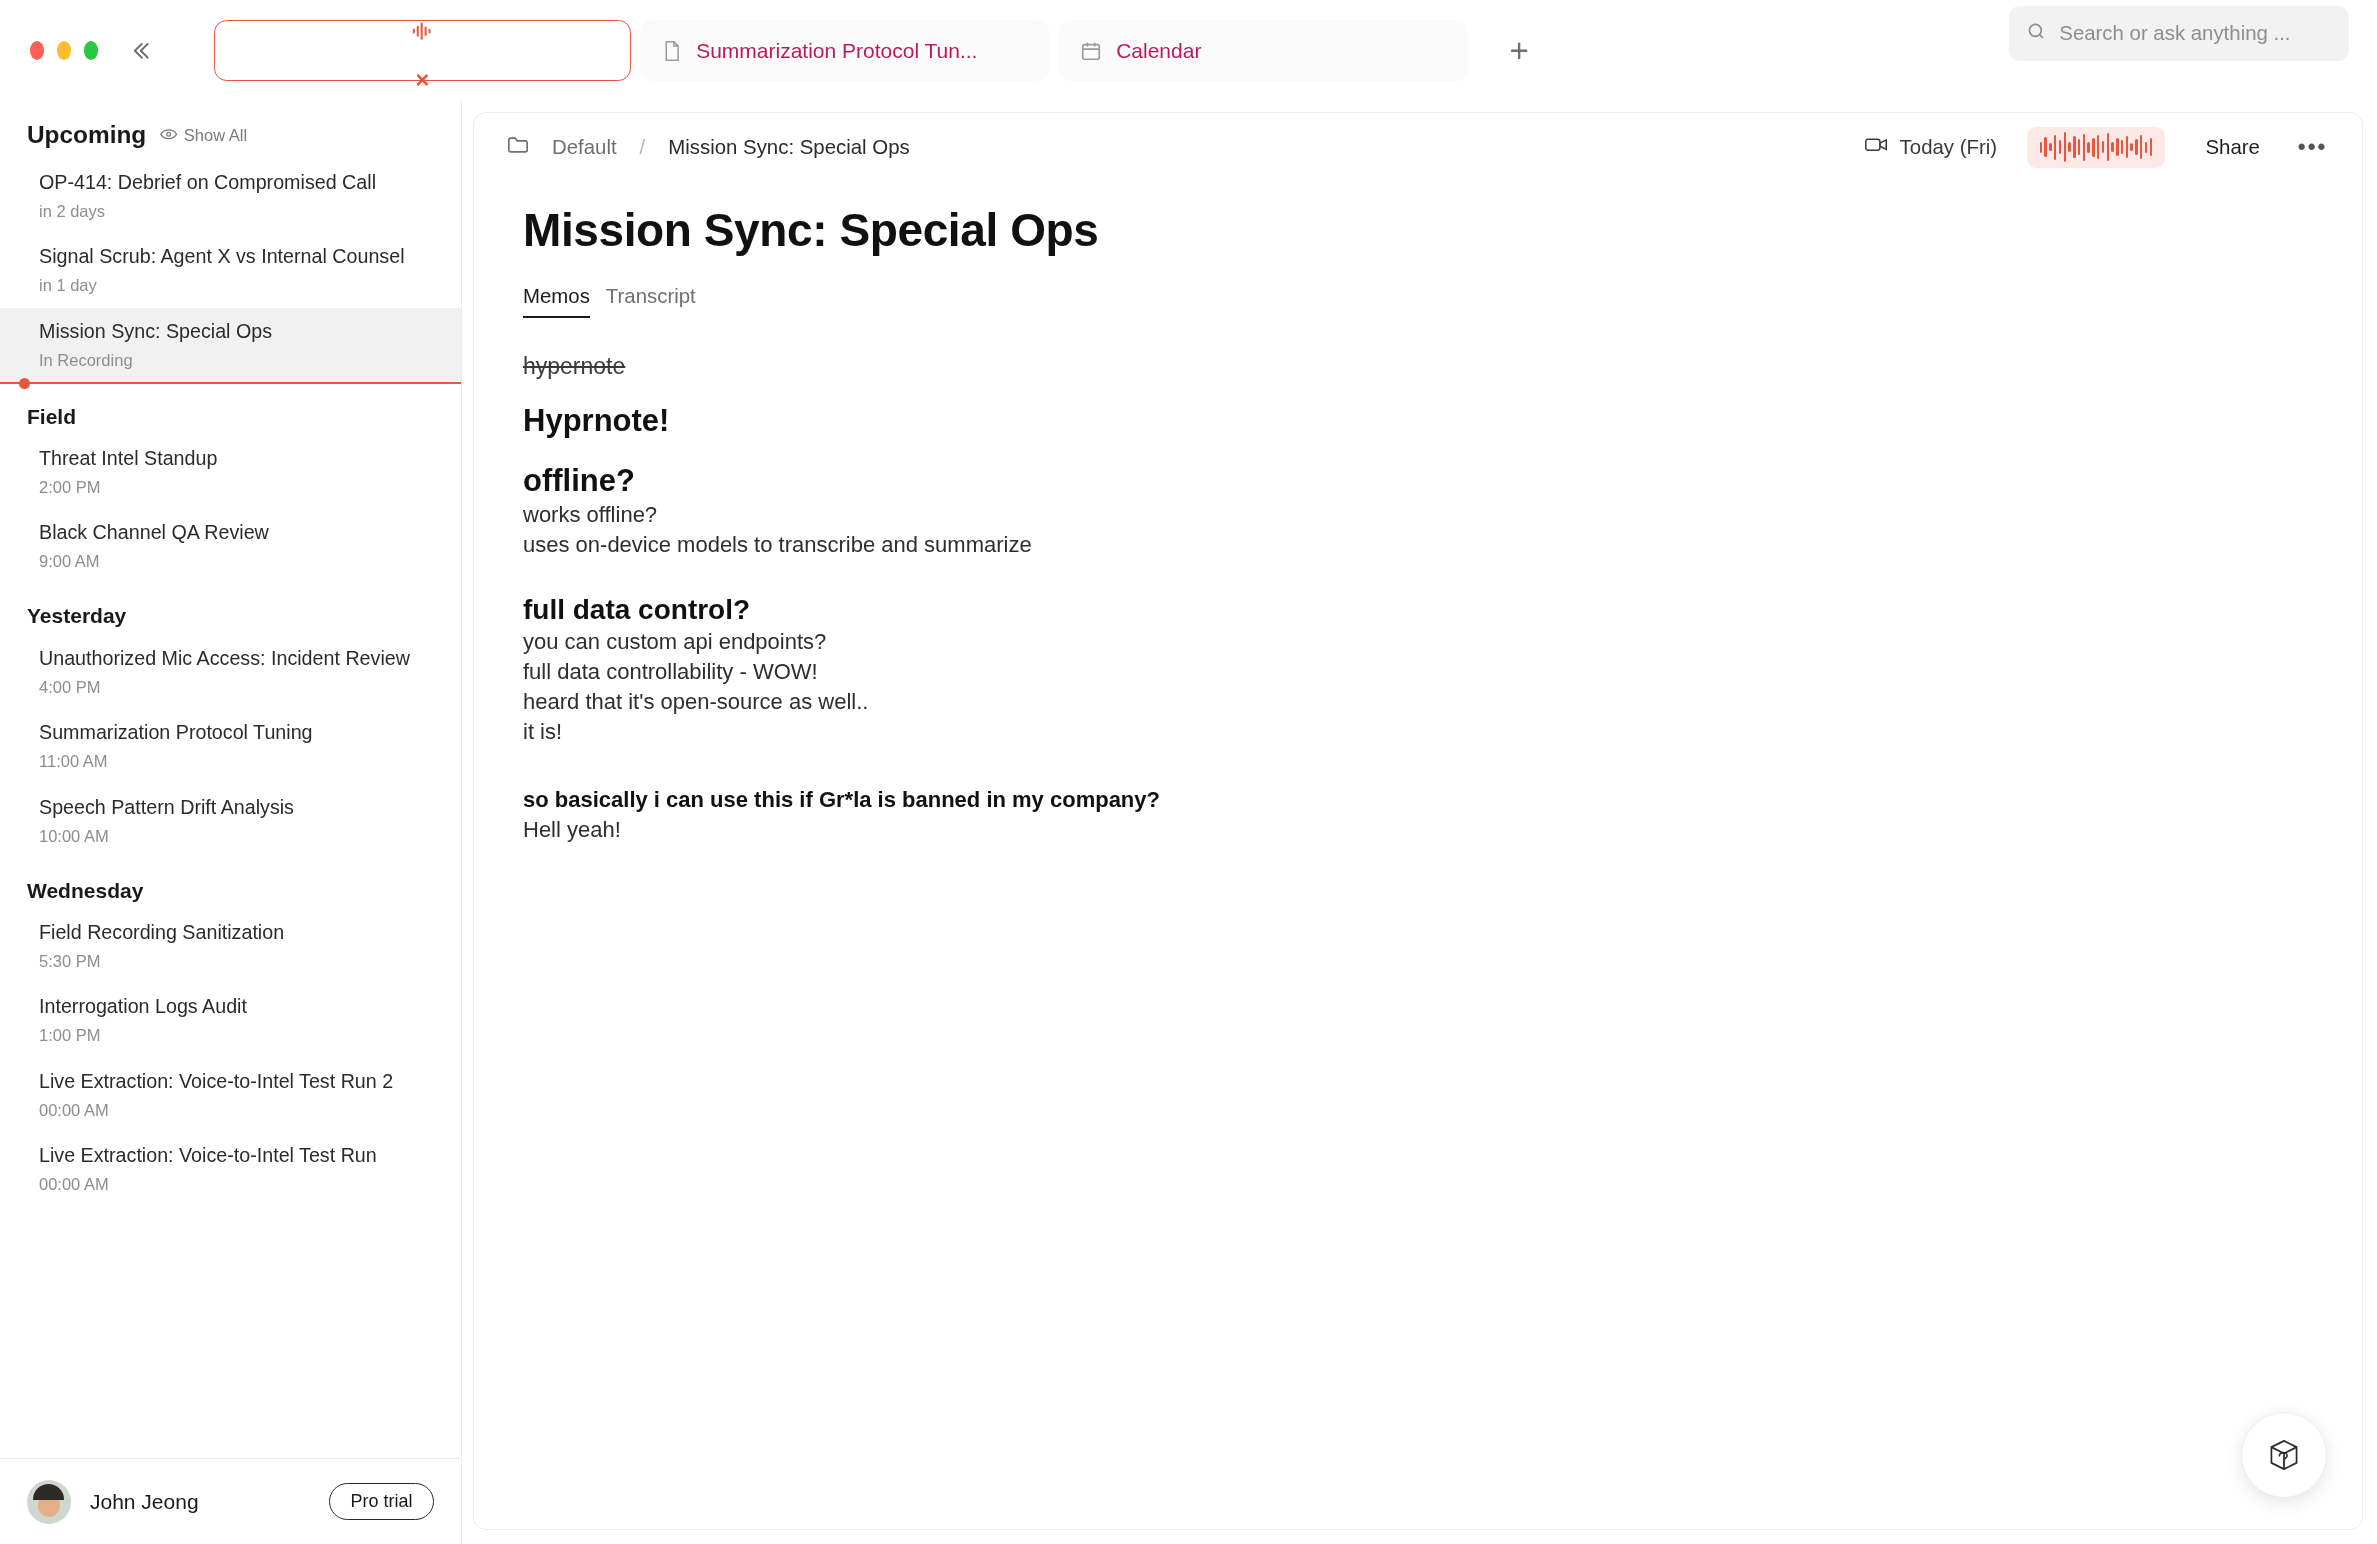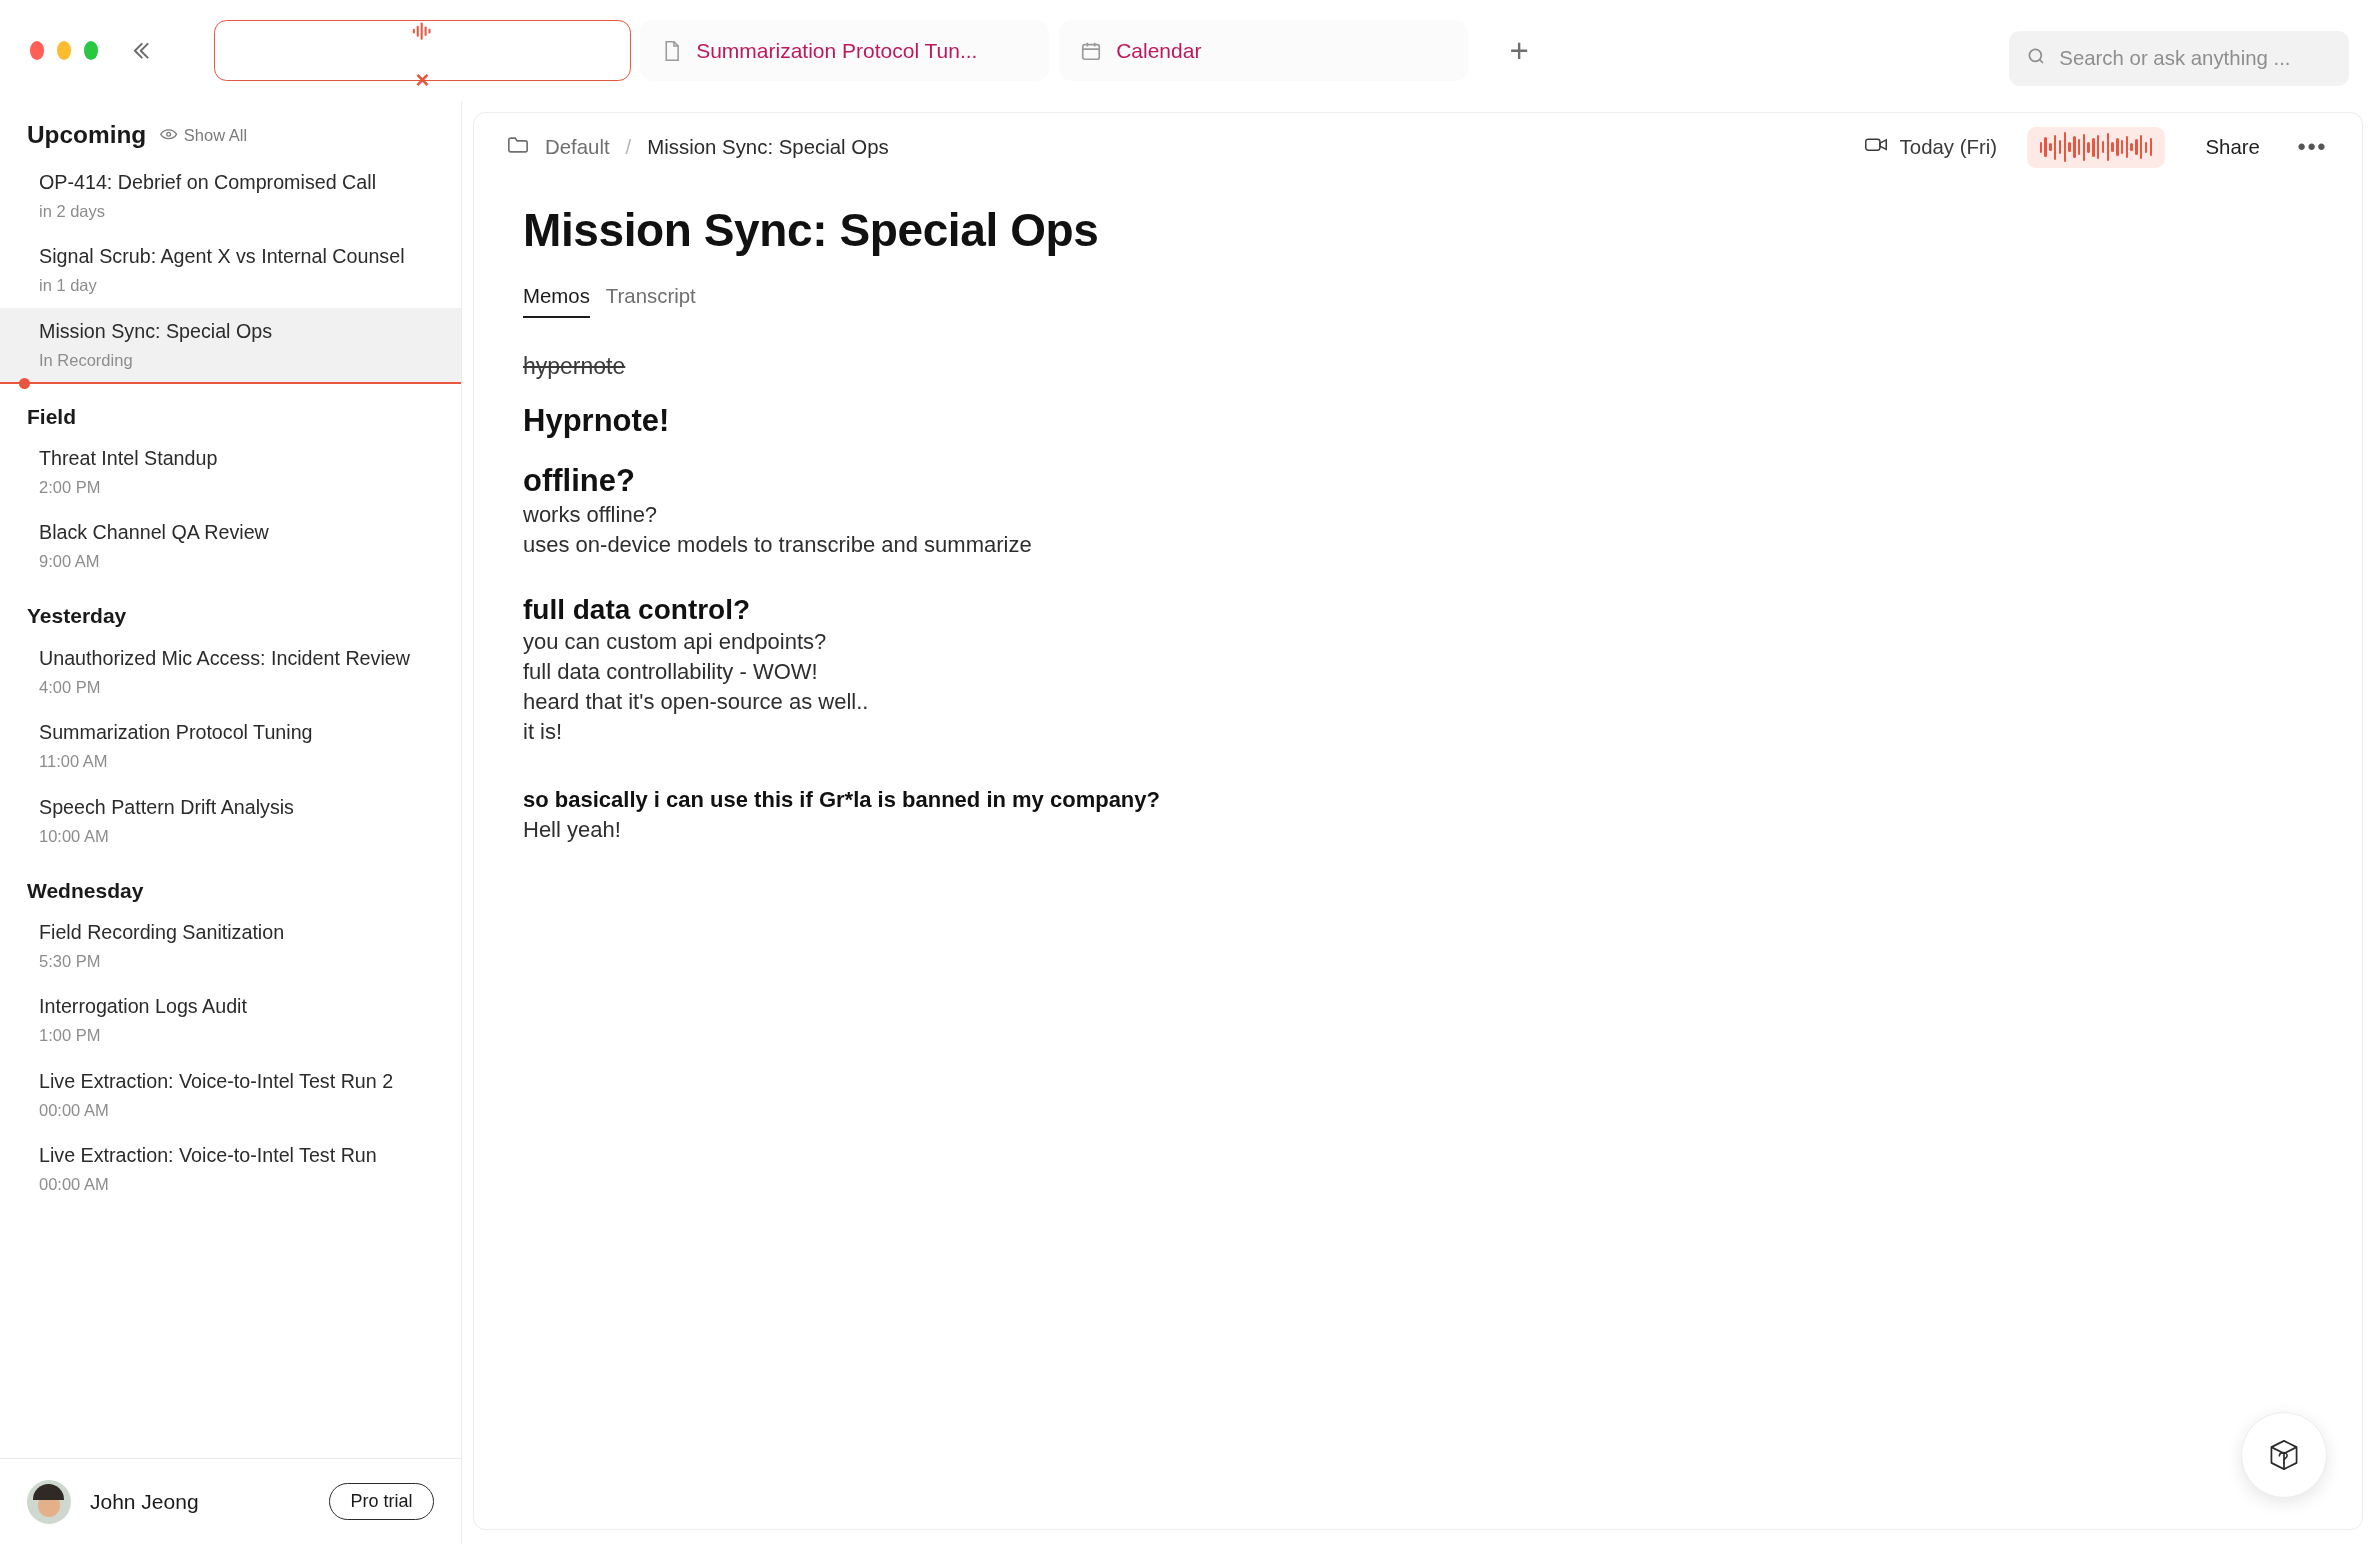--- a/index.html
+++ b/index.html
@@ -96,7 +96,7 @@
   .search-box {
     position: absolute;
     right: 28px;
-    top: 31px;
+    top: 6px;
     width: 340px;
     height: 55px;
     background: #f2f2f2;

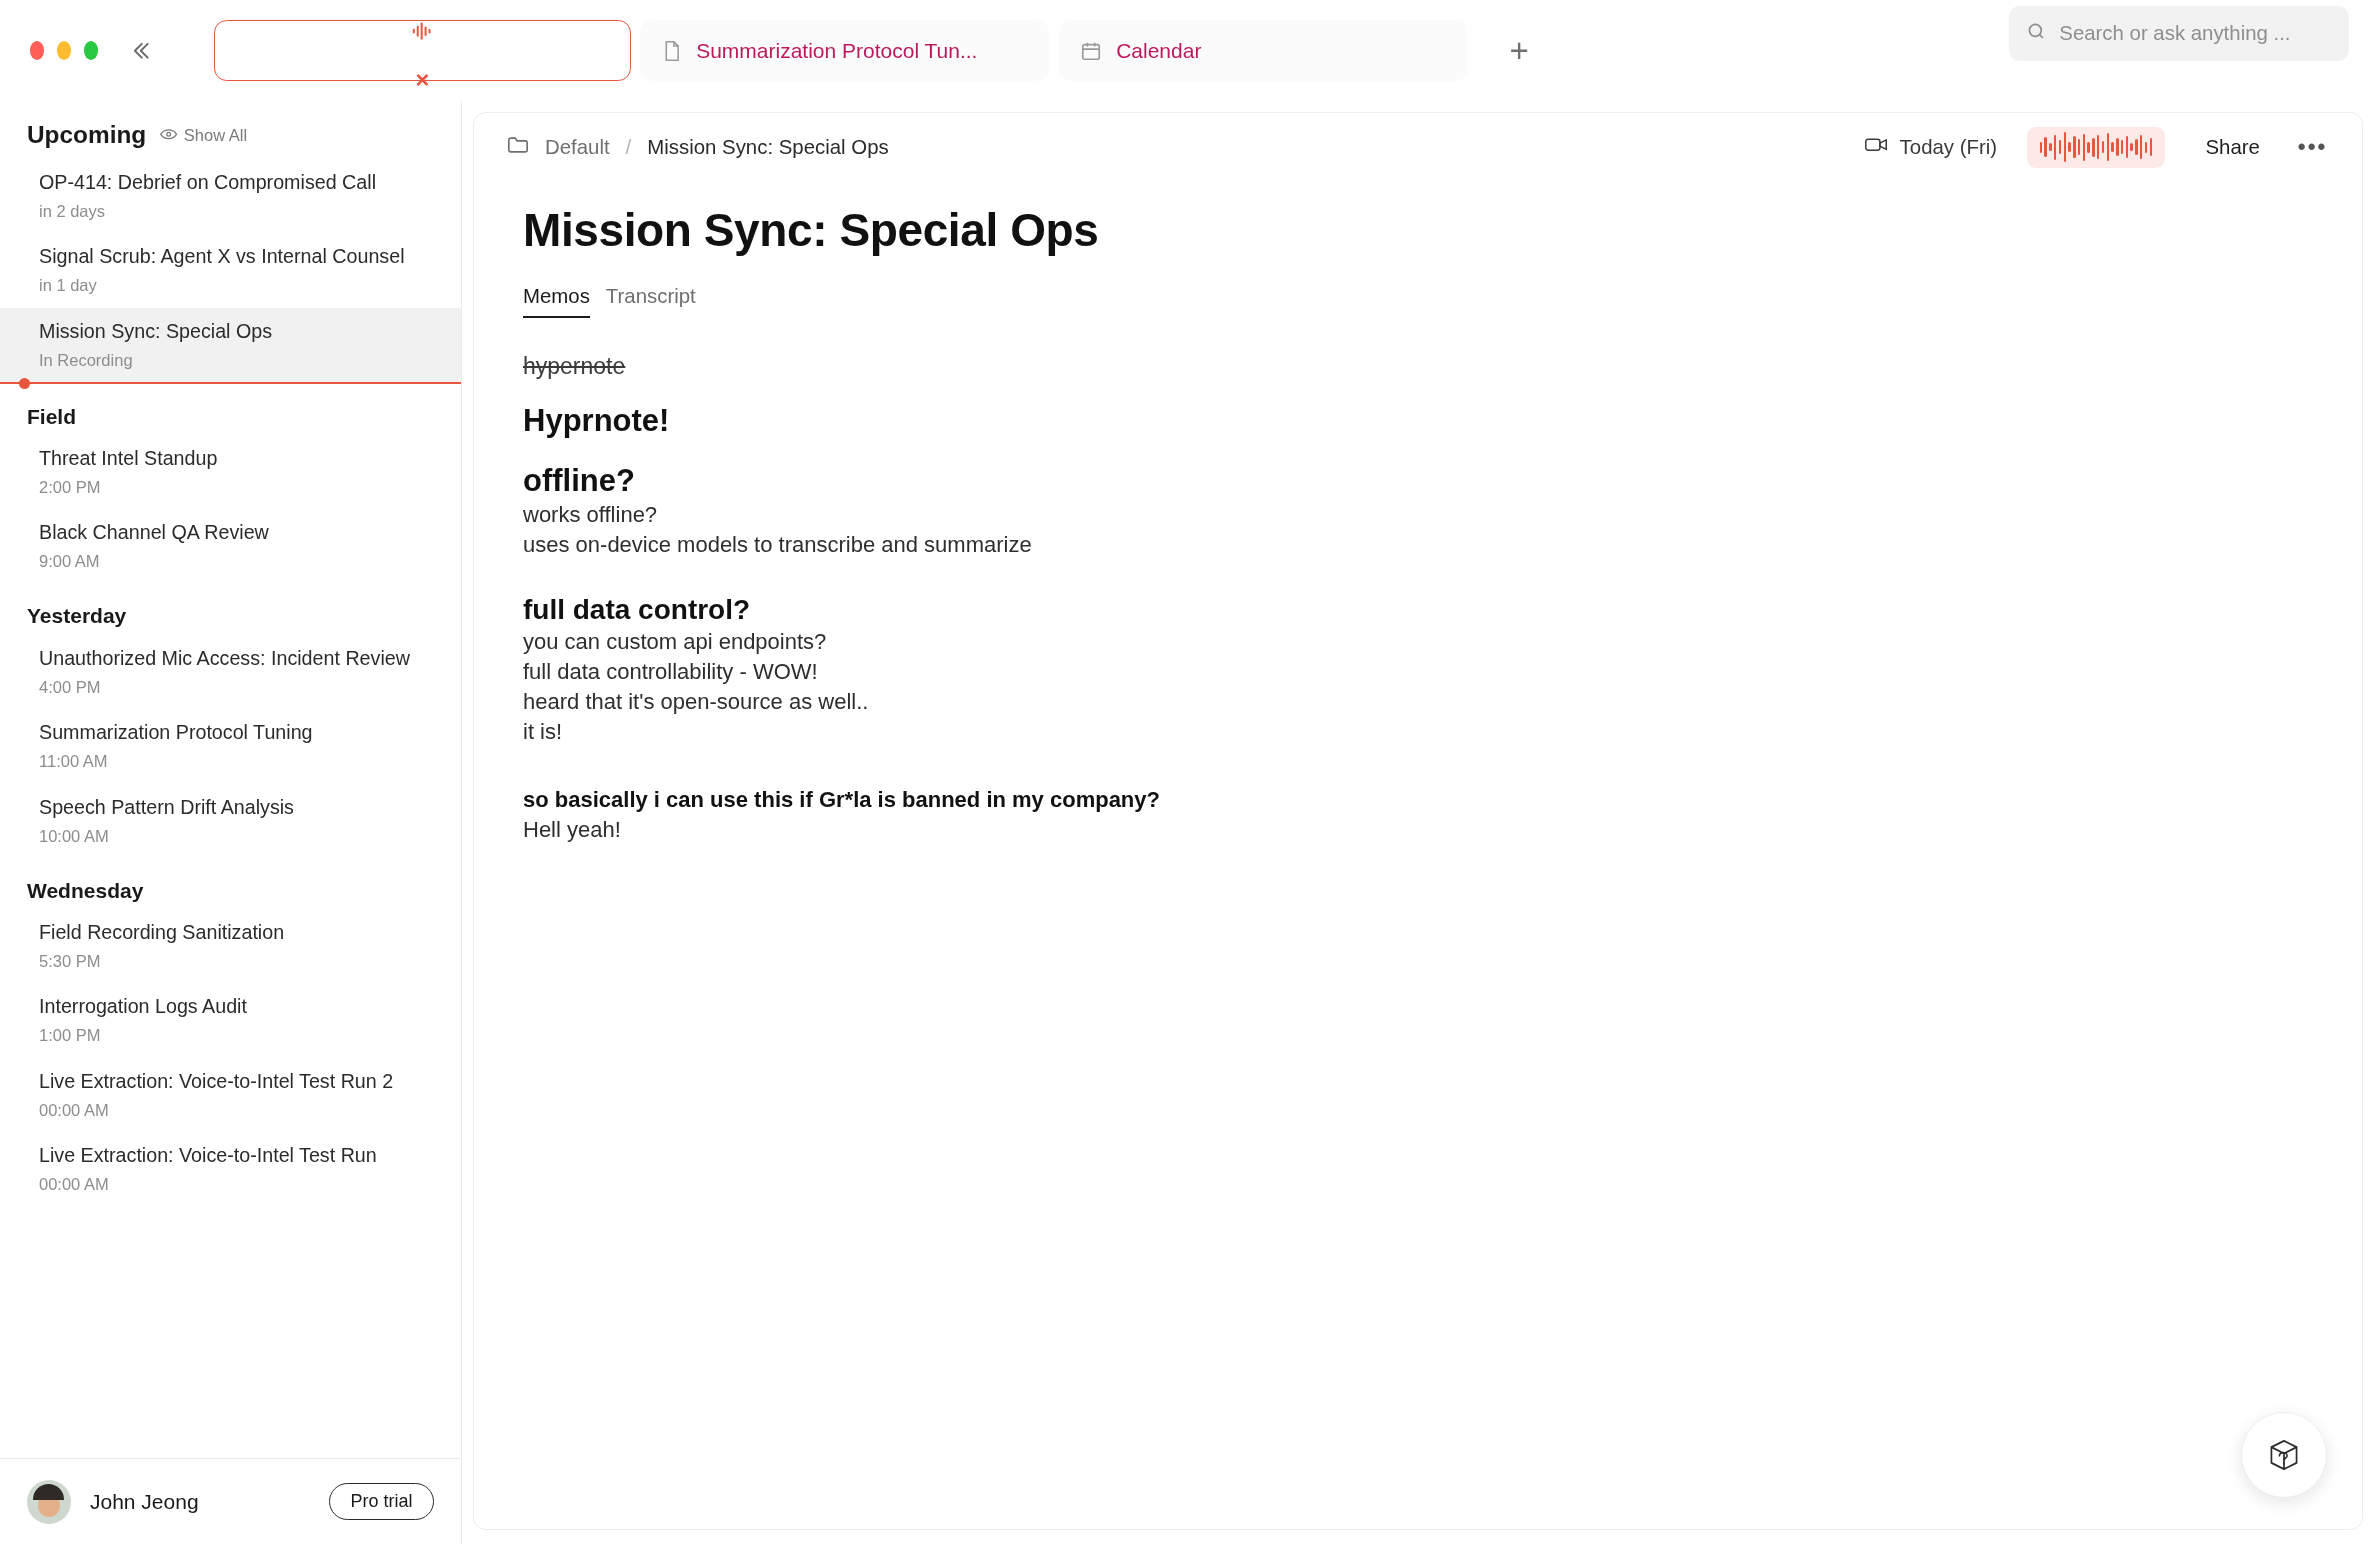--- a/index.html
+++ b/index.html
@@ -248,7 +248,7 @@
   .crumb {
     display: flex;
     align-items: center;
-    gap: 16px;
+    gap: 23px;
     font-size: 20.4px;
     color: #6f6f6f;
   }

